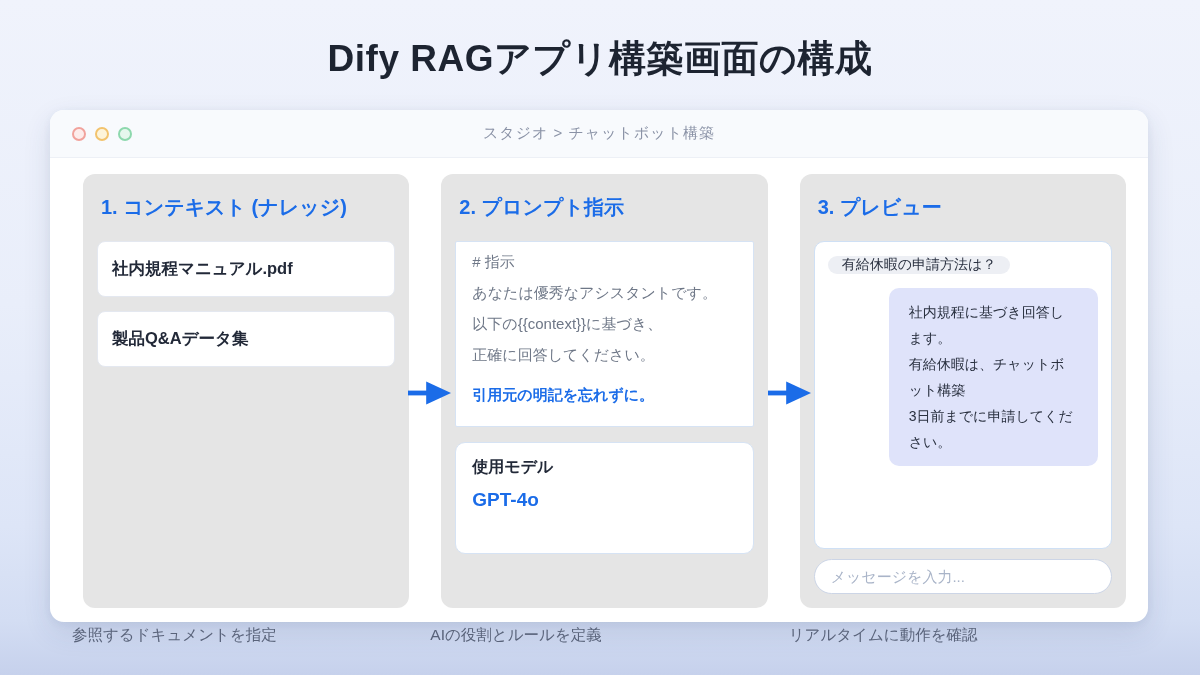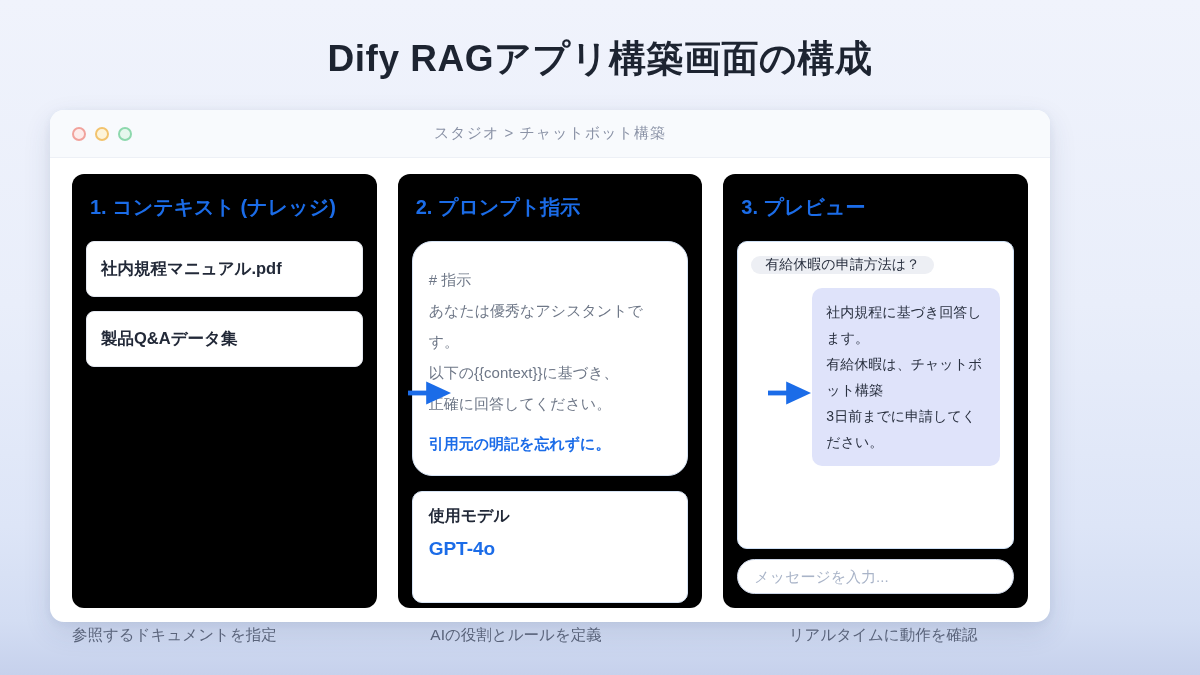--- a/index.html
+++ b/index.html
@@ -14,7 +14,7 @@
     font-size:37px; font-weight:800; color:#1d2431; letter-spacing:0.5px;
   }
   .window {
-    position:absolute; left:50px; top:110px; width:1000px; height:512px;
+    position:absolute; left:50px; top:110px; width:1098px; height:512px;
     background:#ffffff; border-radius:14px;
     box-shadow:0 10px 28px rgba(40,60,110,0.12), 0 2px 8px rgba(40,60,110,0.06);
   }

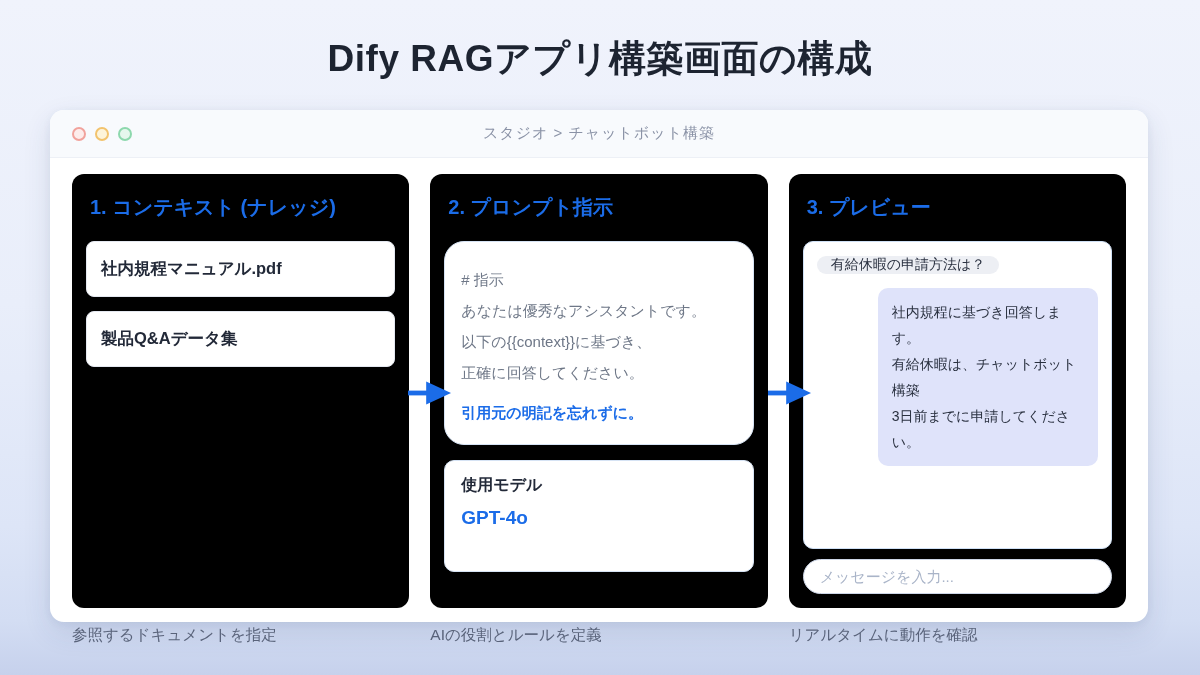--- a/index.html
+++ b/index.html
@@ -34,8 +34,8 @@
   }
   .window-body { position:relative; height:464px; padding:16px 22px 14px; display:flex; gap:21px; }
   .panel {
-    flex:1; background:#000000; border-radius:12px; padding:14px;
-    display:flex; flex-direction:column;
+    flex:1; background:#e5e5e5; border-radius:12px; padding:14px;
+    display:flex; flex-direction:column;margin-left:11px;
   }
   .panel-title { color:#1b6ce8; font-weight:bold; font-size:20px; margin:6px 2px 20px 4px; }
   .doc-card {

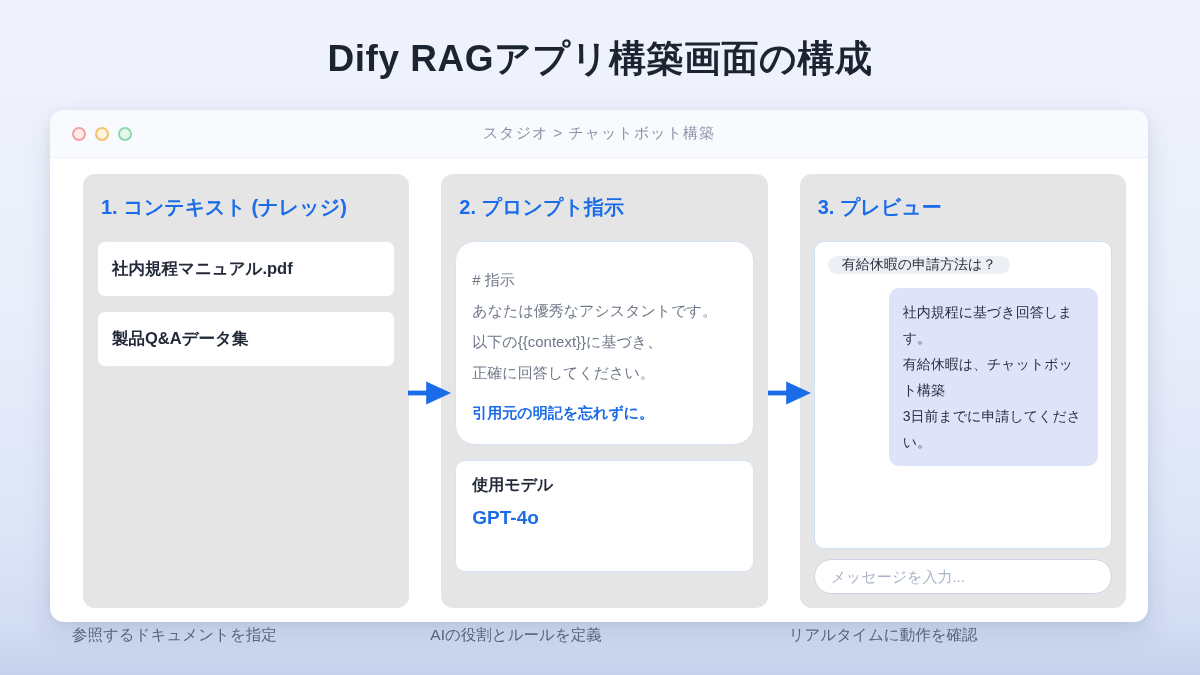--- a/index.html
+++ b/index.html
@@ -49,8 +49,8 @@
     padding:11px 0; cursor:pointer;
   }
   .prompt-box {
-    background:#ffffff; border:1px solid #d6e3f4; border-radius:20px;
-    padding:22px 16px 16px;
+    background:#ffffff; border:1px solid #d6e3f4; border-radius:2px;
+    padding:4px 16px 16px;
   }
   .p-line { color:#6e7787; font-size:15px; line-height:31px; }
   .p-highlight { color:#1b6ce8; font-weight:bold; font-size:15px; line-height:31px; margin-top:9px; }

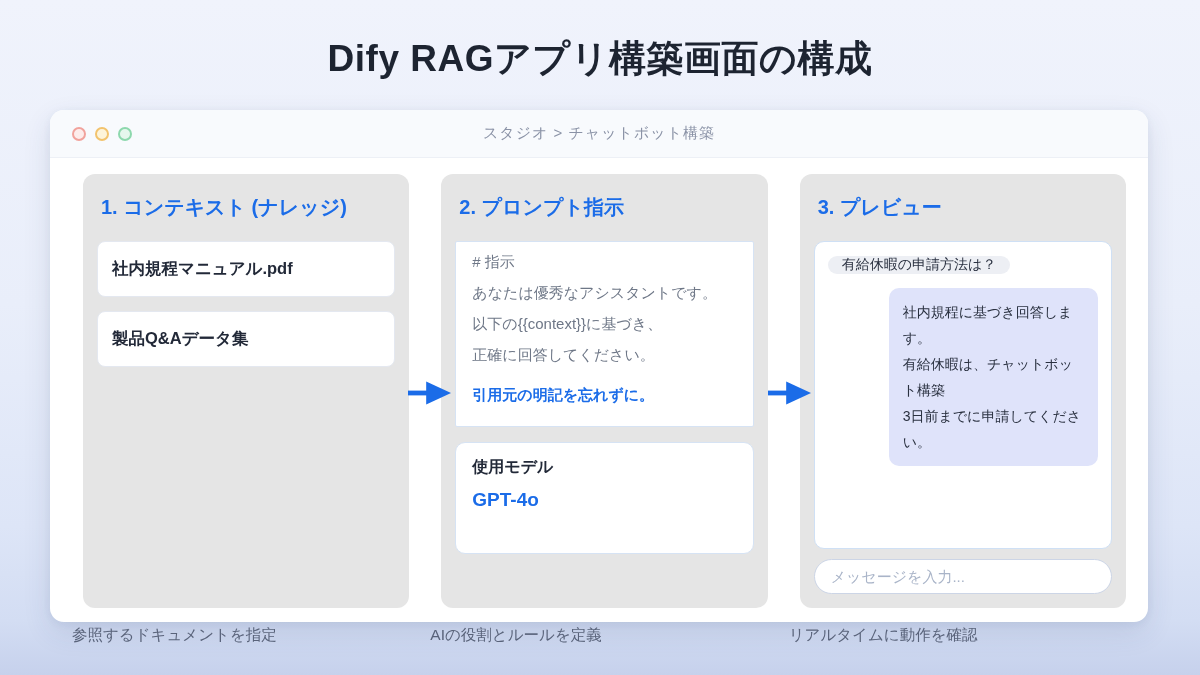--- a/index.html
+++ b/index.html
@@ -70,7 +70,7 @@
   }
   .bot-bubble {
     margin-left:61px; margin-top:14px; background:#dfe3fa; border-radius:10px;
-    padding:11px 14px; font-size:14px; color:#2a3140;
+    padding:11px 20px; font-size:14px; color:#2a3140;
   }
   .bot-line { line-height:26px; }
   .citation { color:#1b6ce8; font-weight:bold; line-height:26px; margin-top:4px; cursor:pointer; }

